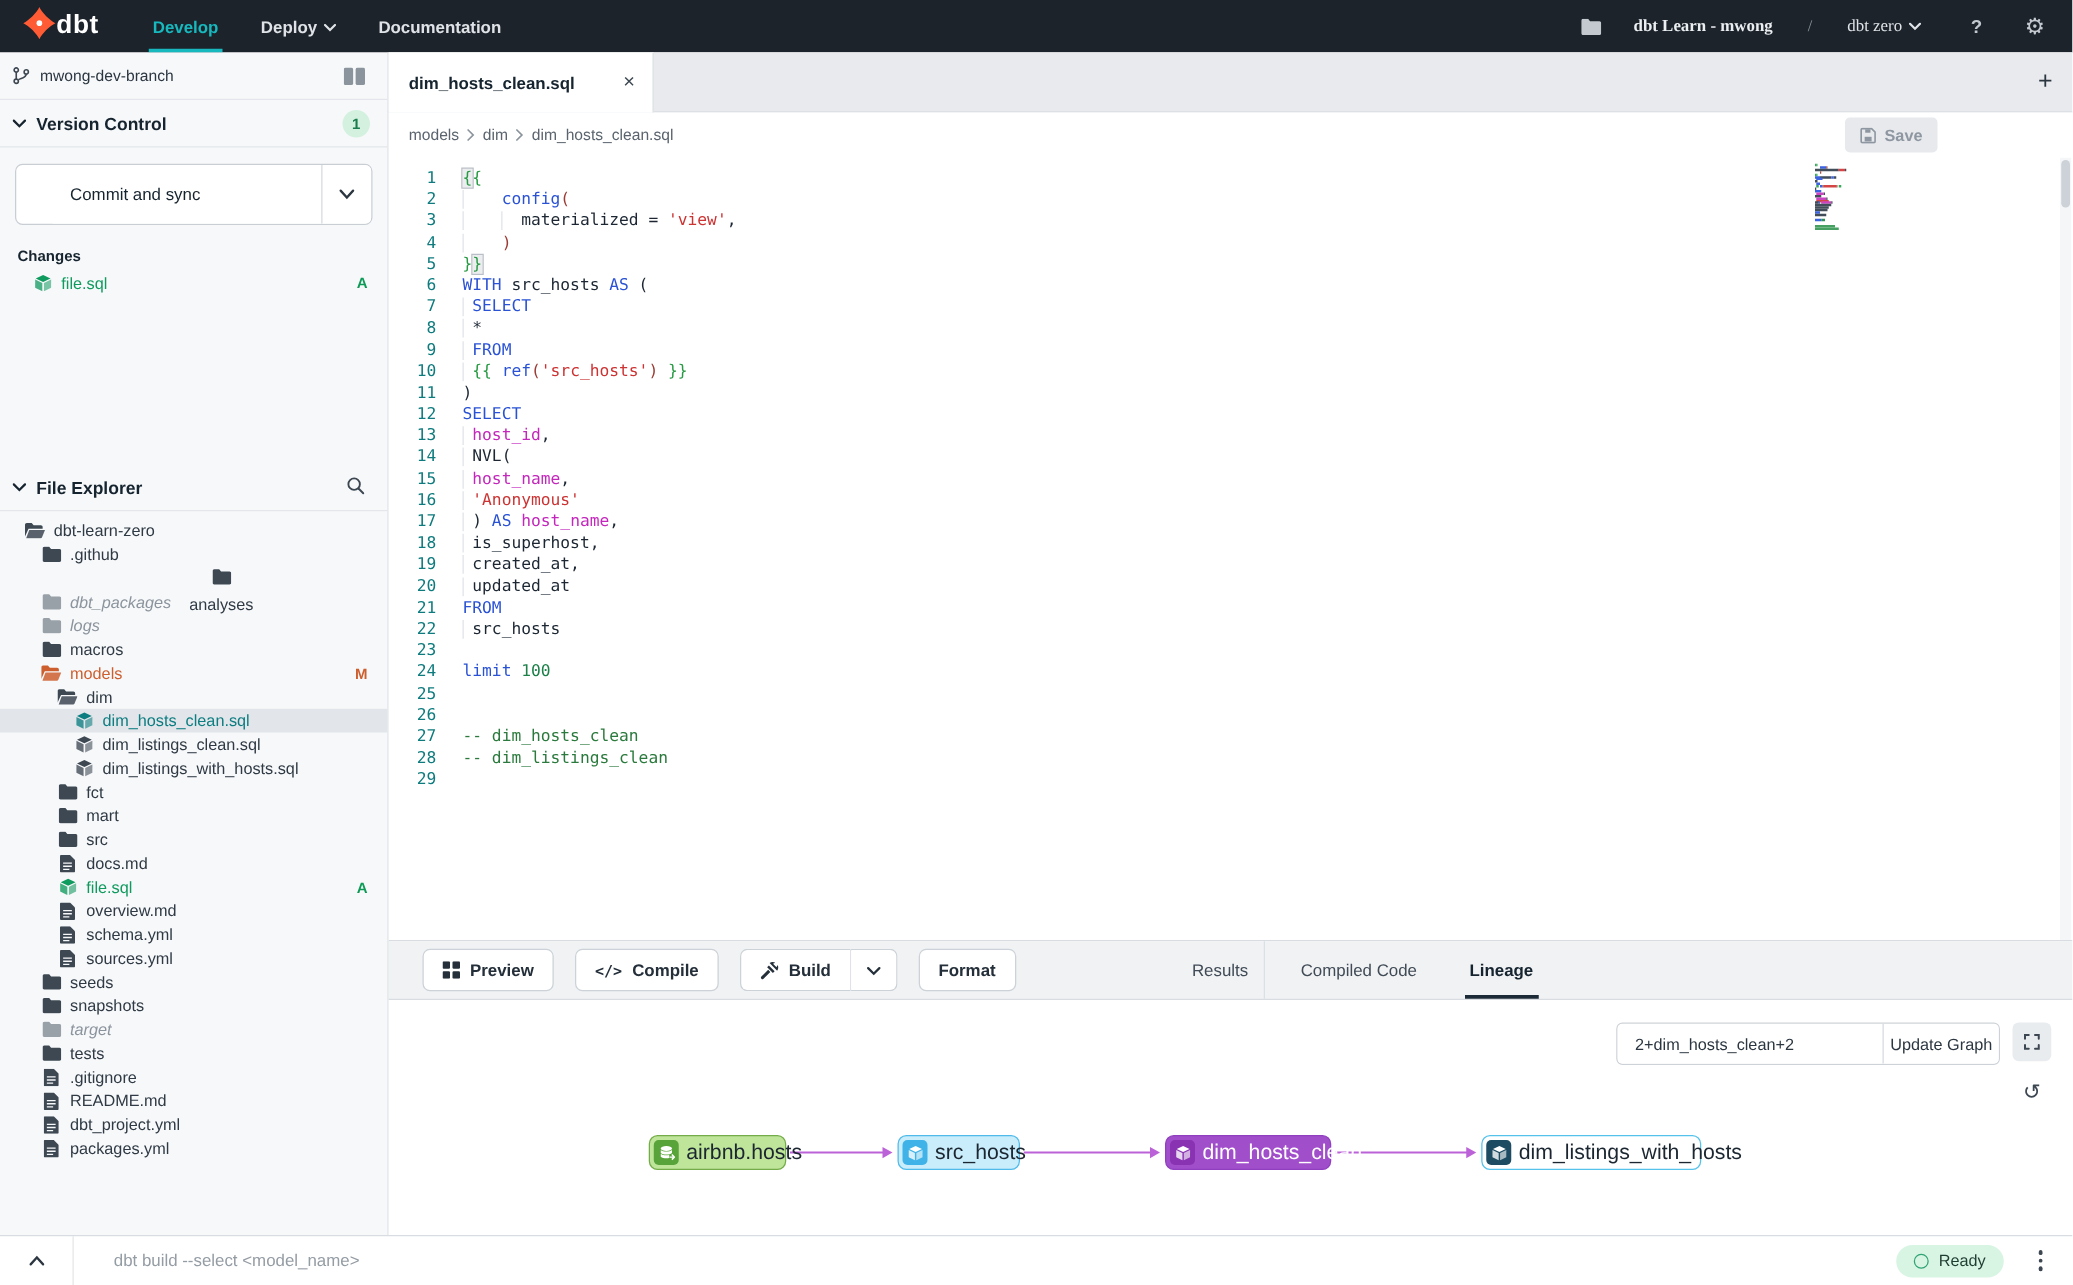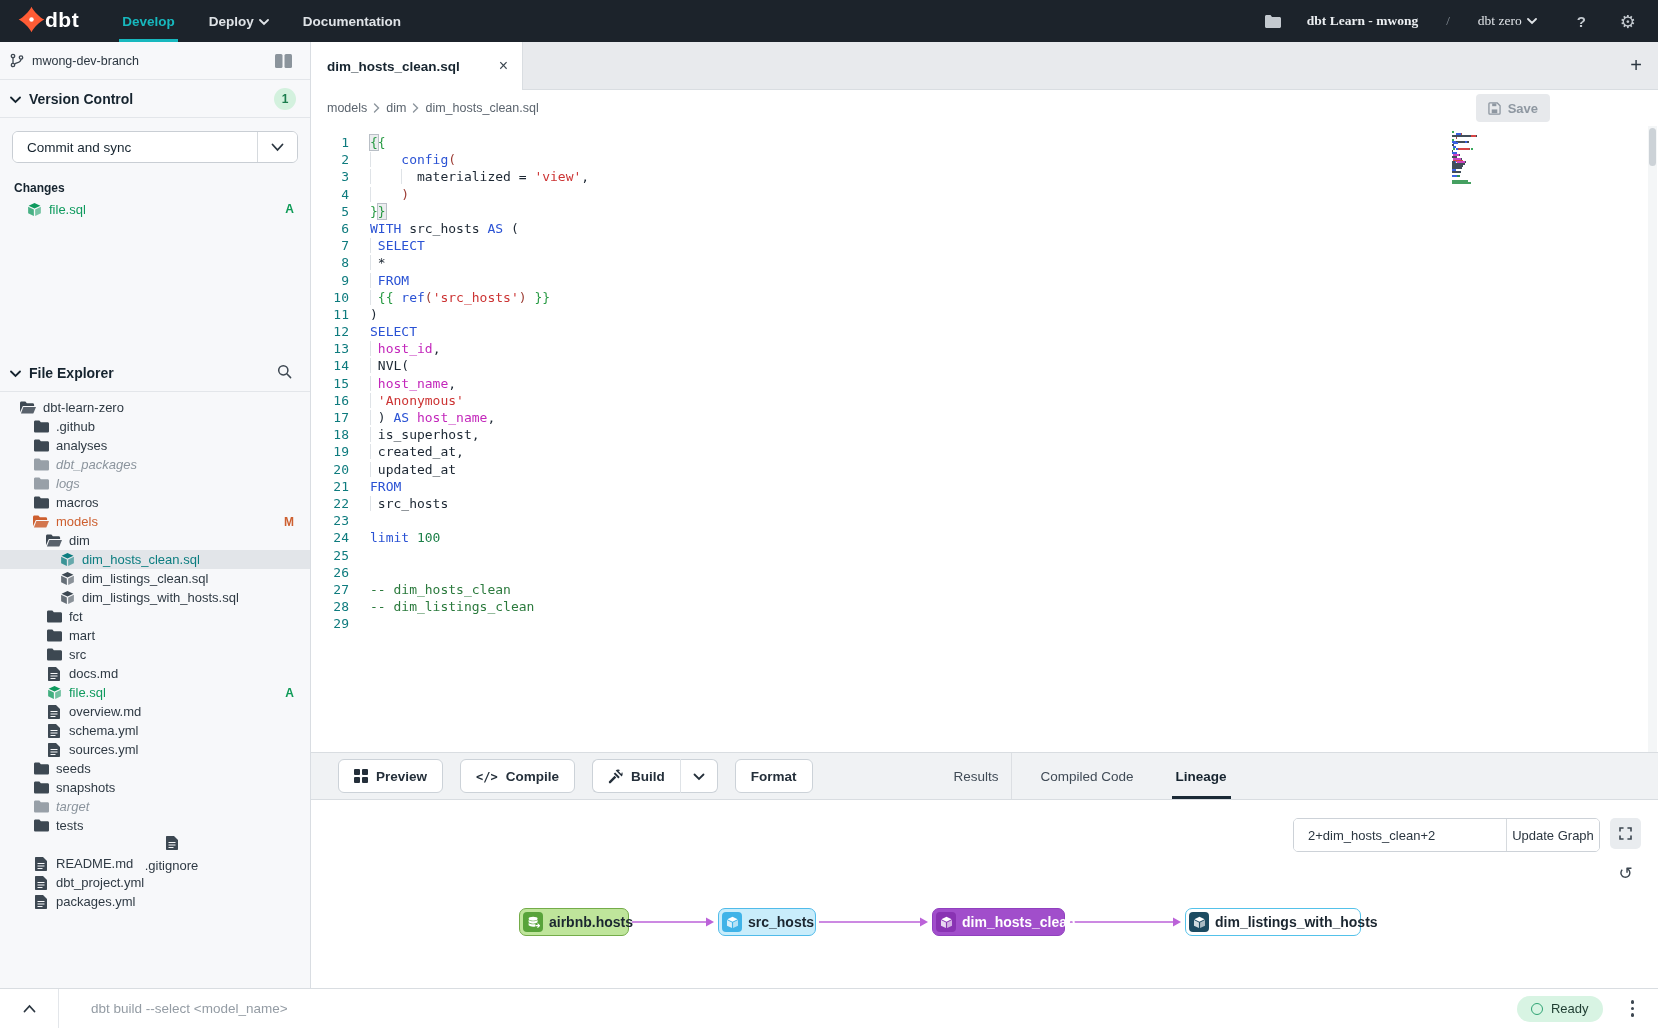--- a/index.html
+++ b/index.html
@@ -29,7 +29,7 @@
   .section-head { height:38px; display:flex; align-items:center; gap:8px; padding:0 14px 0 10px; border-bottom:1px solid #e3e6ea; }
   .section-title { font-size:14px; font-weight:bold; color:#16242f; }
   .vc-badge { margin-left:auto; width:22px; height:22px; border-radius:50%; background:#d3f1de; color:#1b7c4d; font-size:12px; font-weight:bold; display:flex; align-items:center; justify-content:center; }
-  .commit-wrap { margin:13px 12px 10px 12px; display:flex; height:32px; border:1px solid #c9ced4; border-radius:6px; background:#fff; overflow:hidden; }
+  .commit-wrap { margin:13px 12px 10px 12px; display:flex; height:49px; border:1px solid #c9ced4; border-radius:6px; background:#fff; overflow:hidden;padding-left:29px; }
   .commit-main { flex:1; display:flex; align-items:center; padding:0 14px; font-size:13.5px; color:#16242f; background:#fff; border:none; cursor:pointer; }
   .commit-caret { width:40px; display:flex; align-items:center; justify-content:center; border-left:1px solid #d6dade; background:#fff; border:none; border-left:1px solid #d6dade; cursor:pointer; }
   .changes-label { padding:8px 14px 4px 14px; font-size:12px; font-weight:bold; color:#16242f; }

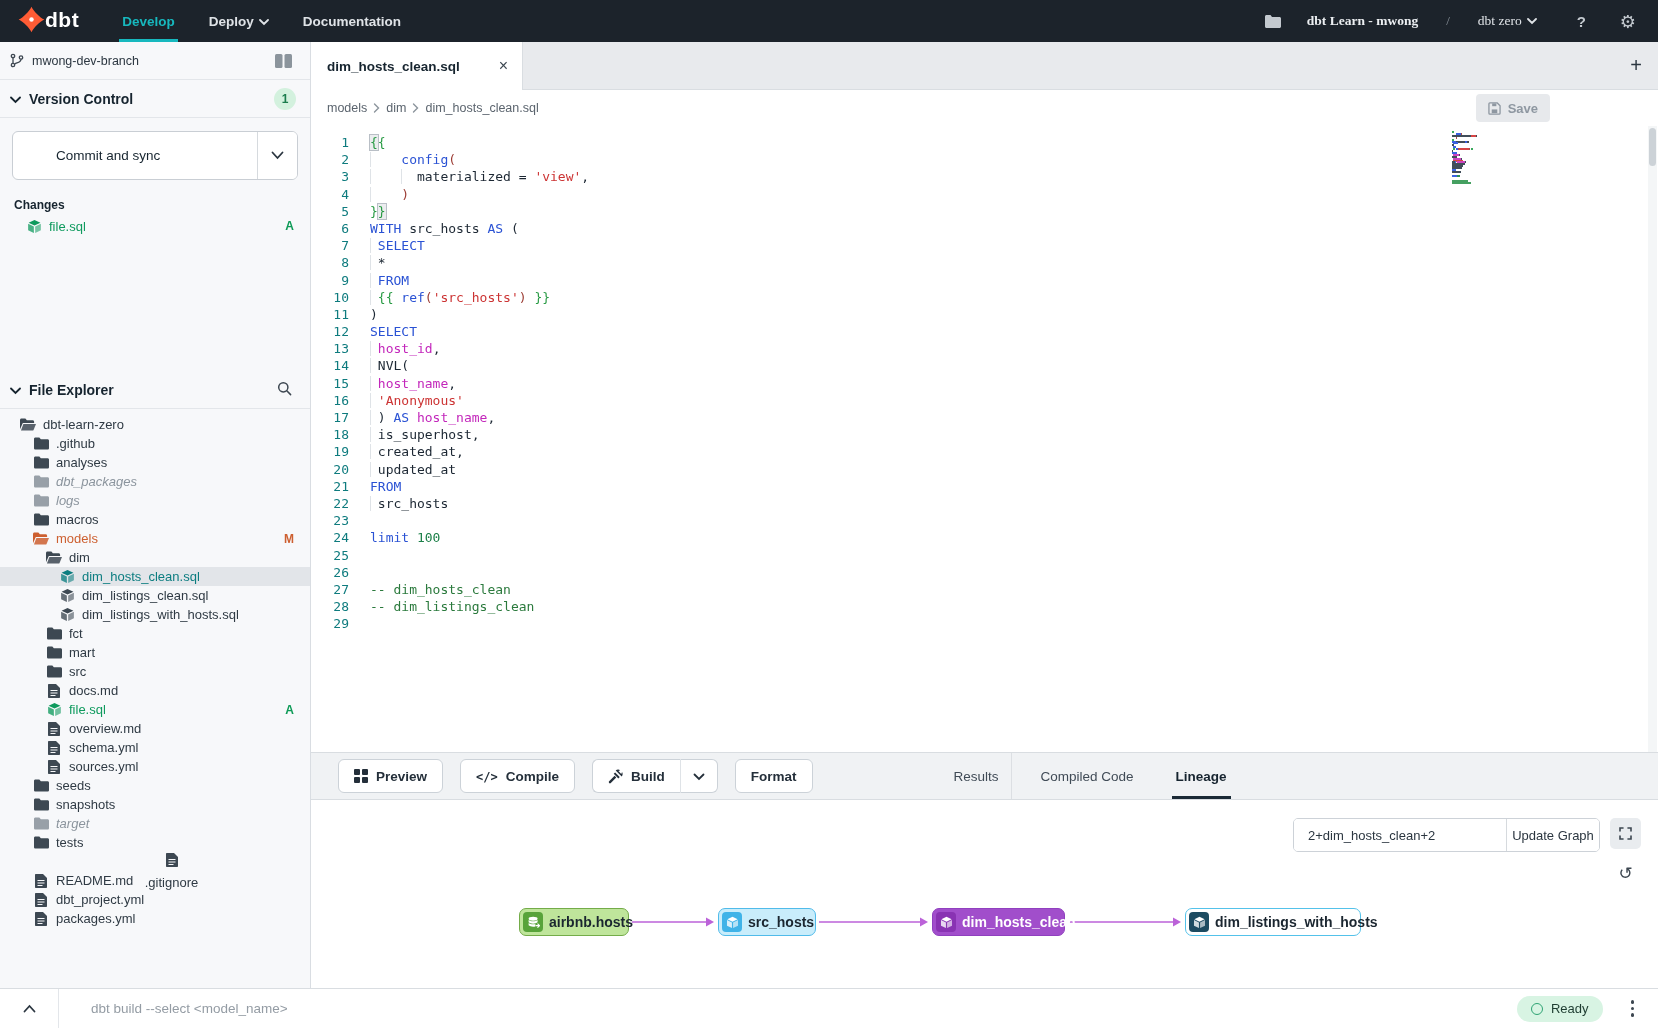--- a/index.html
+++ b/index.html
@@ -252,7 +252,7 @@
           </span>
           <span>.github</span>
         </div>
-        <div class="tree-row" style="padding-left: 33px;">
+        <div class="tree-row" style="padding-left: 44px; flex-direction: column;">
           <span class="t-ic">
             <svg width="15" height="13" viewBox="0 0 16 13">
               <path fill="#3d4852" d="M0 1.5C0 .7.7 0 1.5 0h4.2L7.3 2h7.2c.8 0 1.5.7 1.5 1.5v8c0 .8-.7 1.5-1.5 1.5h-13C.7 13 0 12.3 0 11.5v-10z"></path>

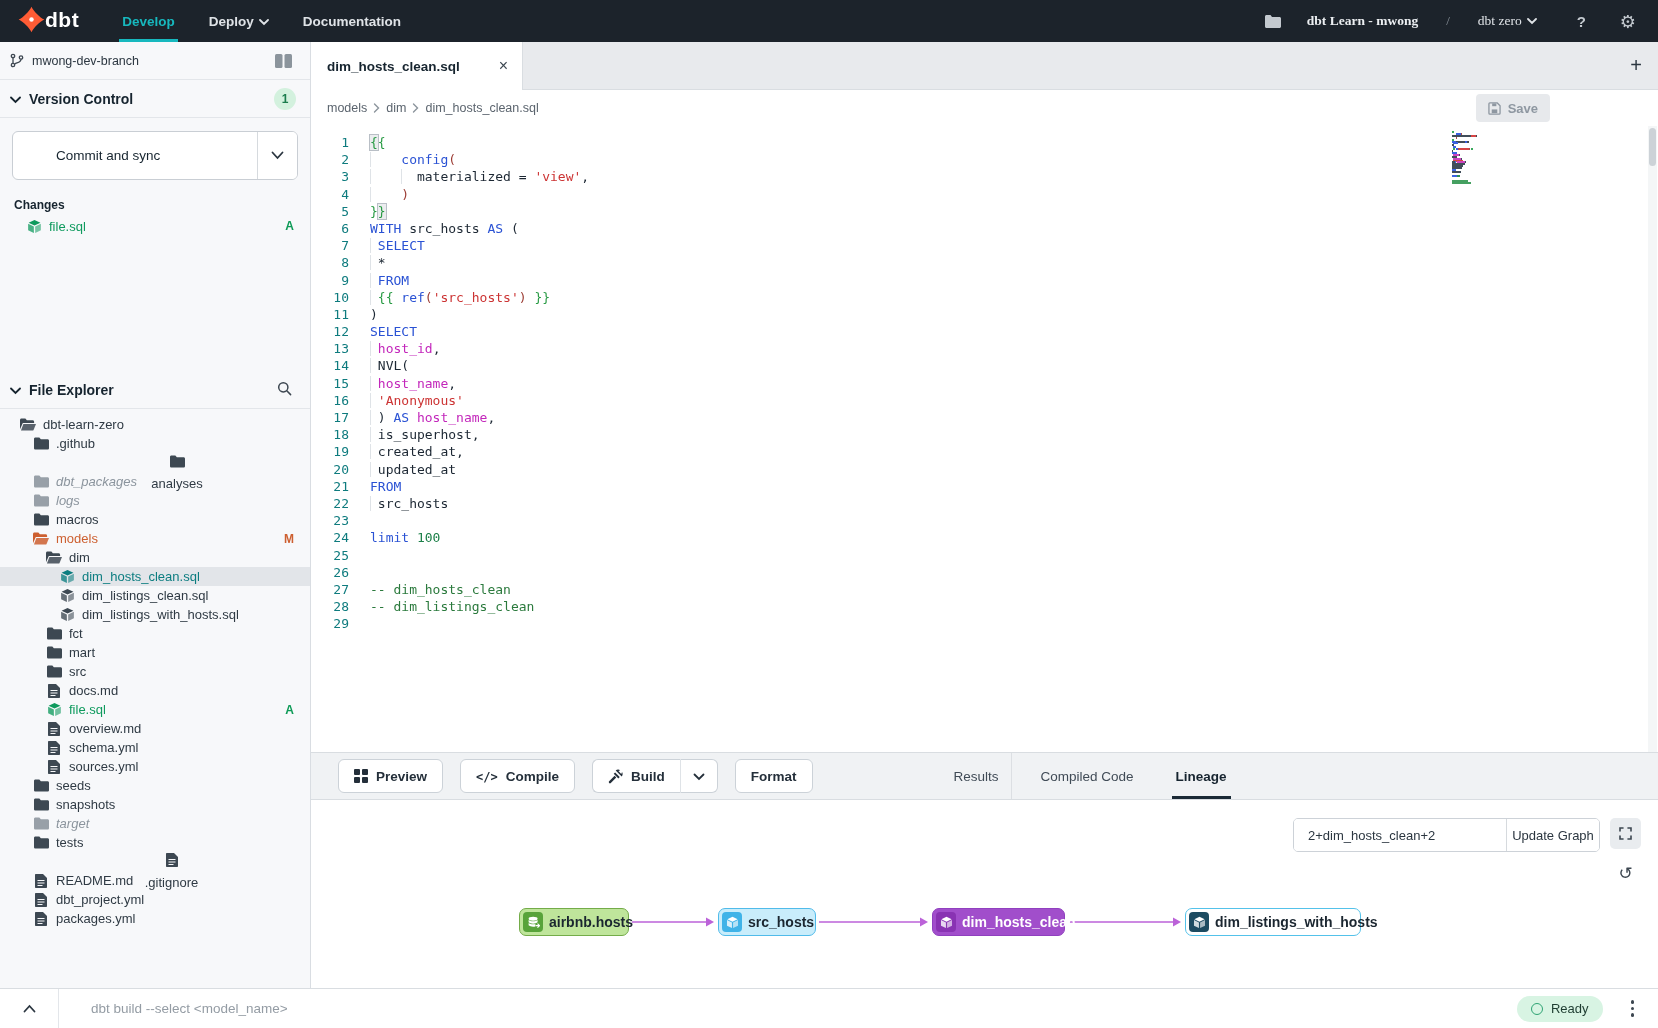--- a/index.html
+++ b/index.html
@@ -452,7 +452,7 @@
           </span>
           <span>tests</span>
         </div>
-        <div class="tree-row" style="padding-left: 33px; flex-direction: column;">
+        <div class="tree-row" style="padding-left: 33px;">
           <span class="t-ic">
             <svg width="12" height="14" viewBox="0 0 12 14">
               <path fill="#3d4852" d="M0 1c0-.6.4-1 1-1h7l4 4v9c0 .6-.4 1-1 1H1c-.6 0-1-.4-1-1V1z"></path>

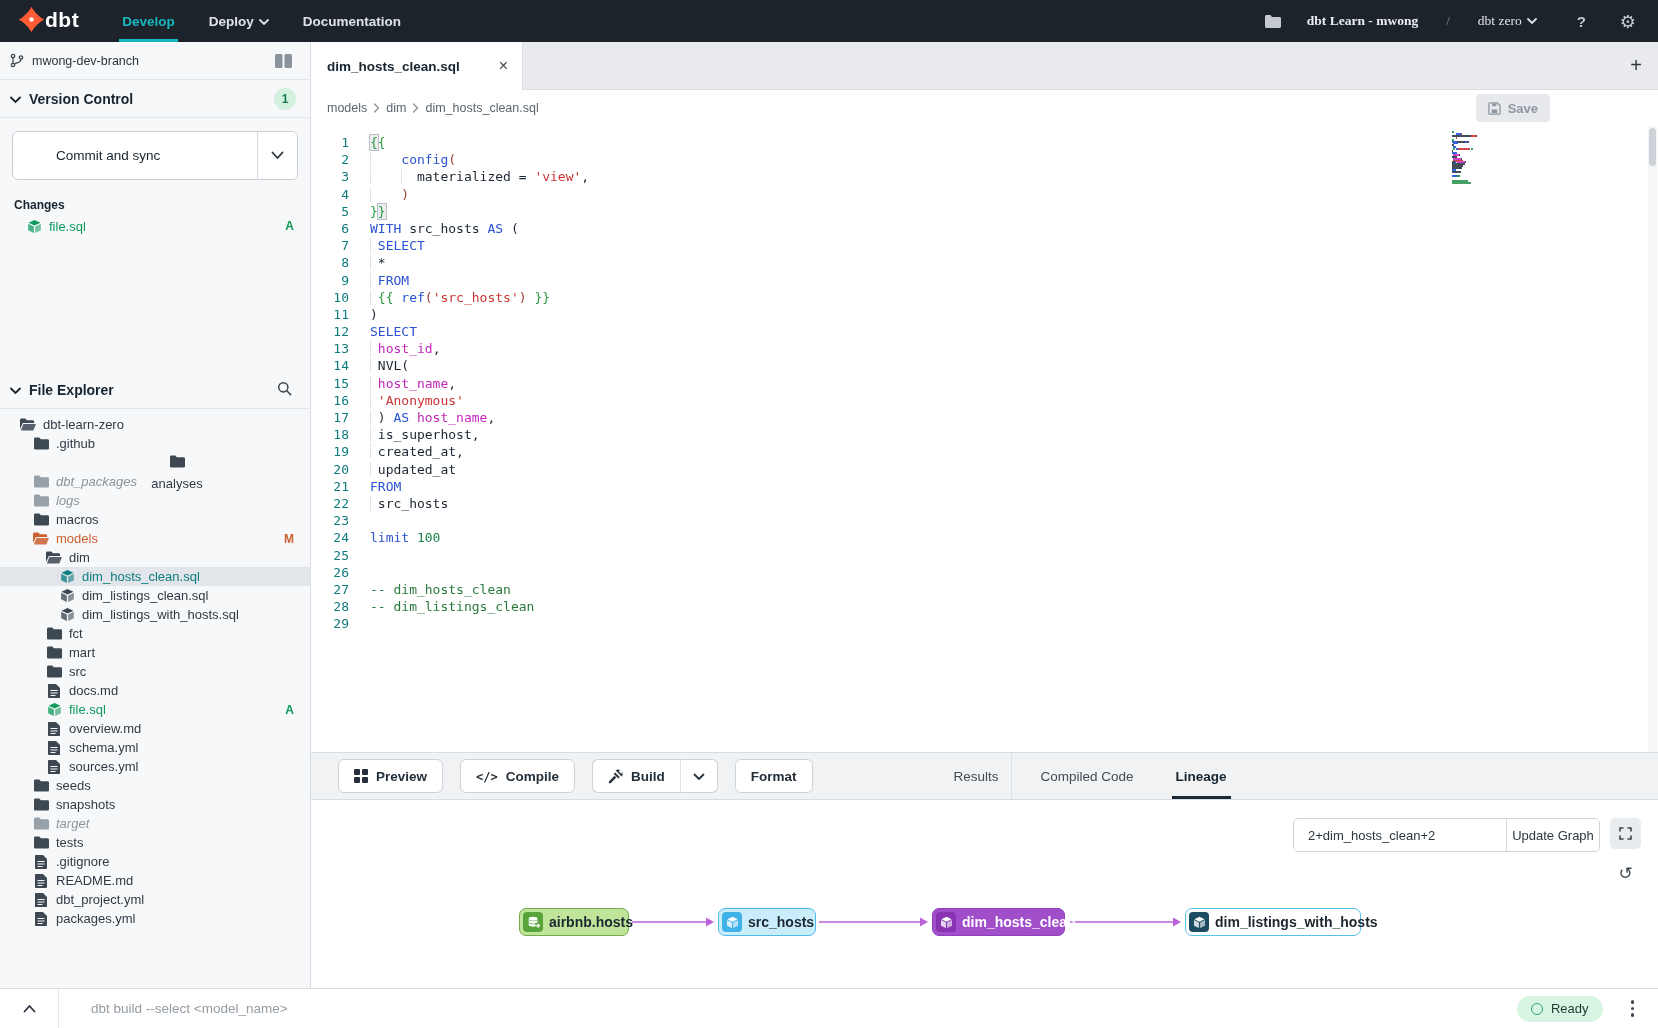--- a/index.html
+++ b/index.html
@@ -100,7 +100,7 @@
   .lg-edges { position:absolute; inset:0; pointer-events:none; }
   .lg-node { position:absolute; top:108px; height:28px; border-radius:7px; display:flex; align-items:center; gap:6px; padding:0 8px 0 3px; border:1.5px solid; cursor:pointer; }
   .lg-ic { width:20px; height:20px; border-radius:4px; display:flex; align-items:center; justify-content:center; flex:0 0 20px; }
-  .lg-label { font-size:14px; font-weight:bold; white-space:nowrap; }
+  .lg-label { font-size:17px; font-weight:normal; white-space:nowrap; }
 
   
   .cmdbar { position:absolute; left:0; top:988px; width:1658px; height:40px; background:#fff; border-top:1px solid #d9dde1; display:flex; align-items:center; }

